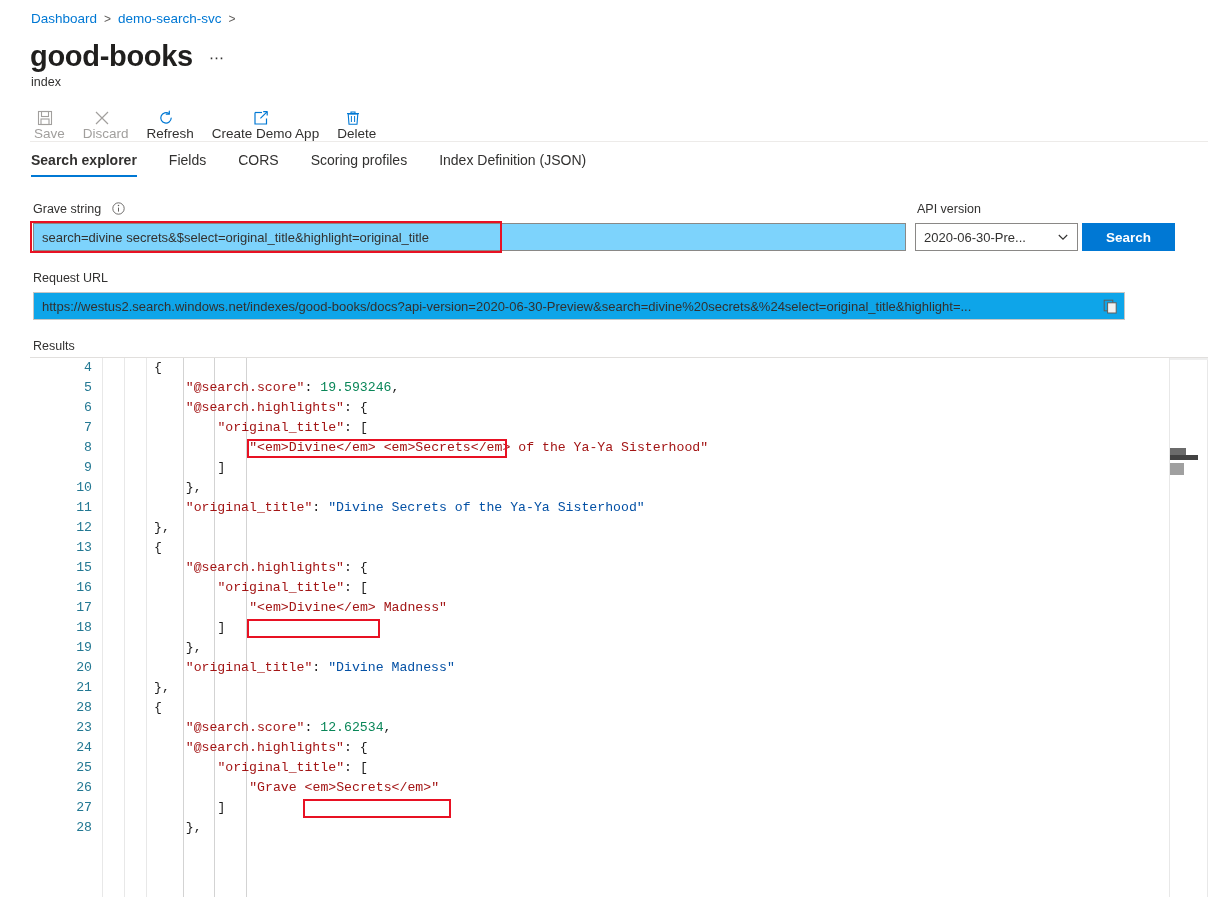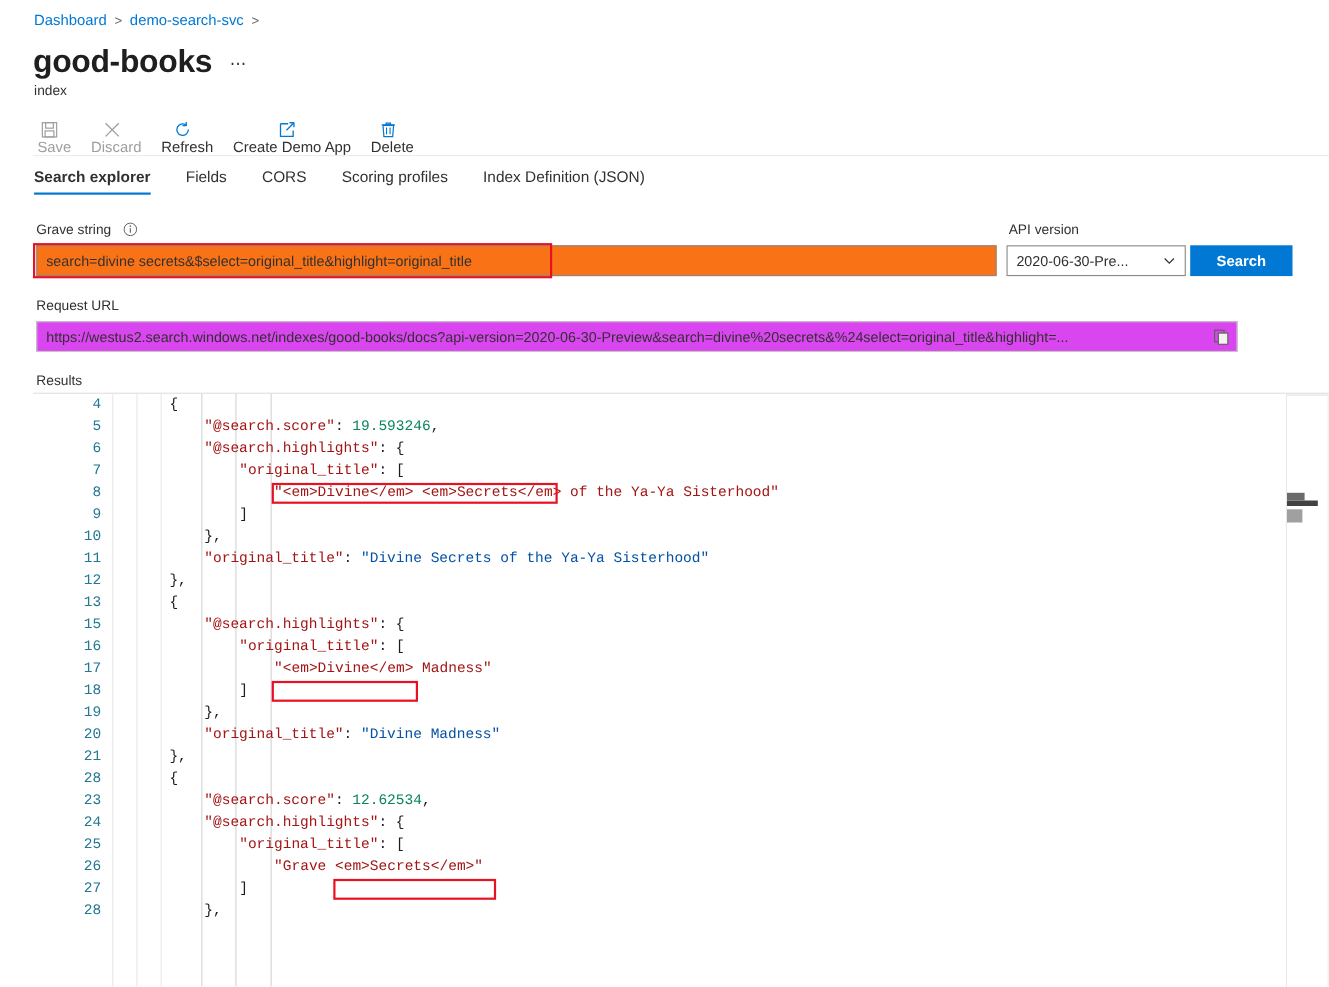--- a/index.html
+++ b/index.html
@@ -95,7 +95,7 @@
   }
   .query-input {
     width: 100%; height: 100%;
-    border: 1px solid #8a8886; background: #f97316;
+    border: 1px solid #8a8886; background: #7dd3fc;
     font-family: "Liberation Sans", sans-serif;
     font-size: 13px; color: #323130;
     padding: 11px 8px; outline: none;

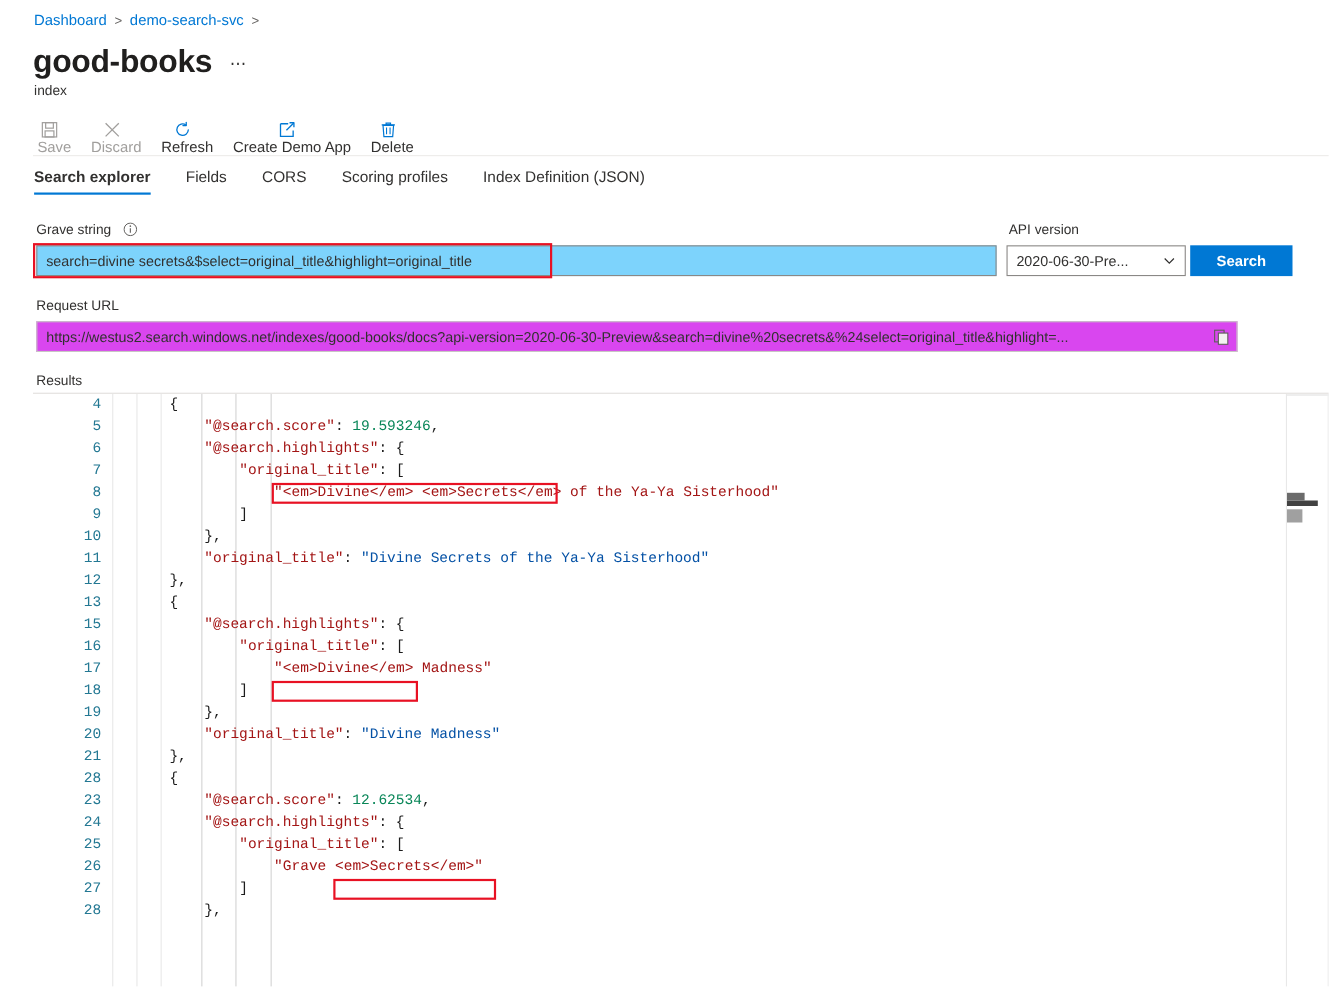--- a/index.html
+++ b/index.html
@@ -130,7 +130,7 @@
   .url-wrap {
     position: absolute; left: 33px; top: 292px;
     width: 1092px; height: 28px;
-    border: 1px solid #c8c6c4; background: #d946ef;
+    border: 1px solid #c8c6c4; background: #0ea5e9;
     display: flex; align-items: center;
   }
   .url-text {

